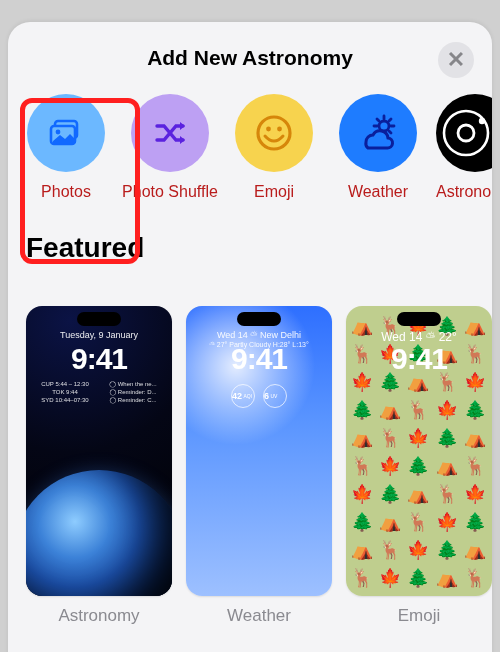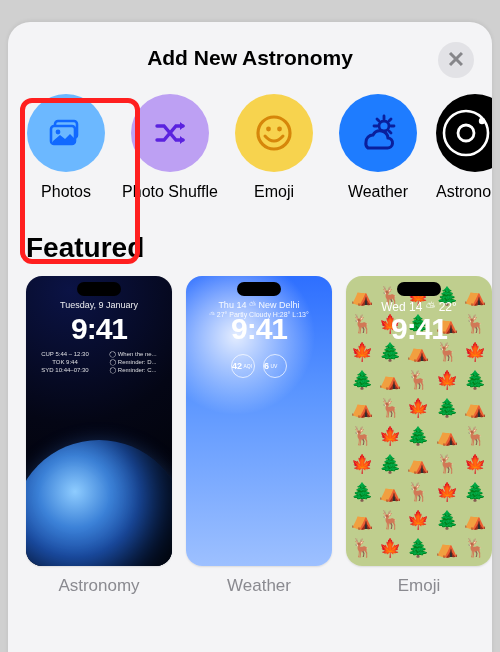--- a/index.html
+++ b/index.html
@@ -22,7 +22,7 @@
   .circ.emoji{background:#f7d34e;}
   .circ.weather{background:#1e7cff;}
   .circ.astro{background:#000;margin-left:2px;}
-  .cat-label{font-size:16px;color:#000000;line-height:1.25;}
+  .cat-label{font-size:16px;color:#b91c1c;line-height:1.25;}
   .highlight{position:absolute;left:12px;top:76px;width:110px;height:156px;border:5px solid #ff1f1f;border-radius:12px;pointer-events:none;}
   .section-h{font-size:28px;font-weight:800;color:#000;margin:30px 0 12px 18px;}
   .feat-row{display:flex;gap:14px;padding:0 18px;overflow:hidden;}

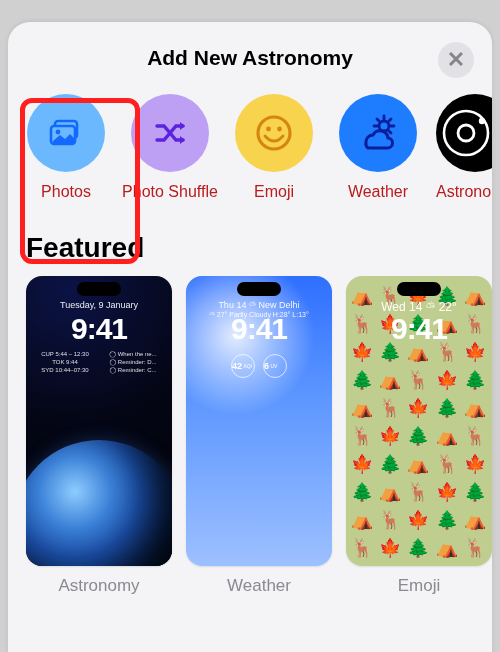--- a/index.html
+++ b/index.html
@@ -26,7 +26,7 @@
   .highlight{position:absolute;left:12px;top:76px;width:110px;height:156px;border:5px solid #ff1f1f;border-radius:12px;pointer-events:none;}
   .section-h{font-size:28px;font-weight:800;color:#000;margin:30px 0 12px 18px;}
   .feat-row{display:flex;gap:14px;padding:0 18px;overflow:hidden;}
-  .card{width:146px;flex:0 0 146px;text-align:center;}
+  .card{width:146px;flex:0 0 146px;text-align:center;margin-top:30px;}
   .thumb{width:146px;height:290px;border-radius:16px;overflow:hidden;position:relative;box-shadow:0 1px 2px rgba(0,0,0,.1);}
   .notch{position:absolute;left:50%;top:6px;transform:translateX(-50%);width:44px;height:14px;background:#000;border-radius:10px;z-index:5;}
   .lock-date{position:absolute;left:0;right:0;top:24px;text-align:center;color:rgba(255,255,255,.92);font-size:9px;font-weight:500;z-index:4;}

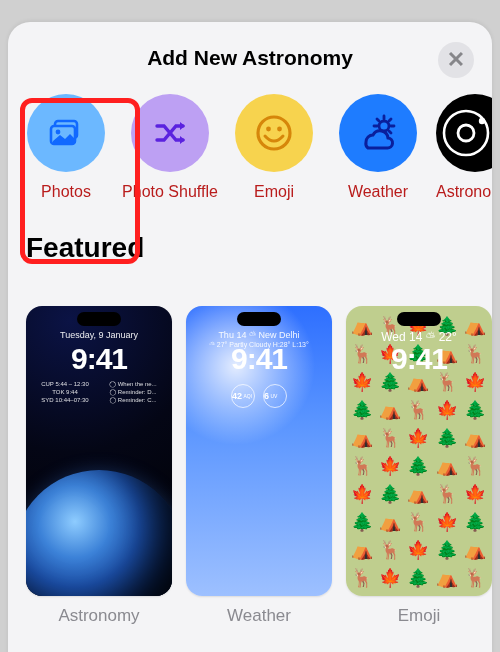--- a/index.html
+++ b/index.html
@@ -170,7 +170,7 @@
         <div class="wx-bg"></div>
           <div class="glare"></div>
         <div class="notch"></div>
-        <div class="lock-date">Thu 14 ⛅︎ New Delhi</div>
+        <div class="lock-date">Wed 14 ⛅︎ New Delhi</div>
         <div class="w-sub">⛅︎ 27°  Partly Cloudy  H:28° L:13°</div>
         <div class="lock-time">9:41</div>
         <div class="w-circles">

